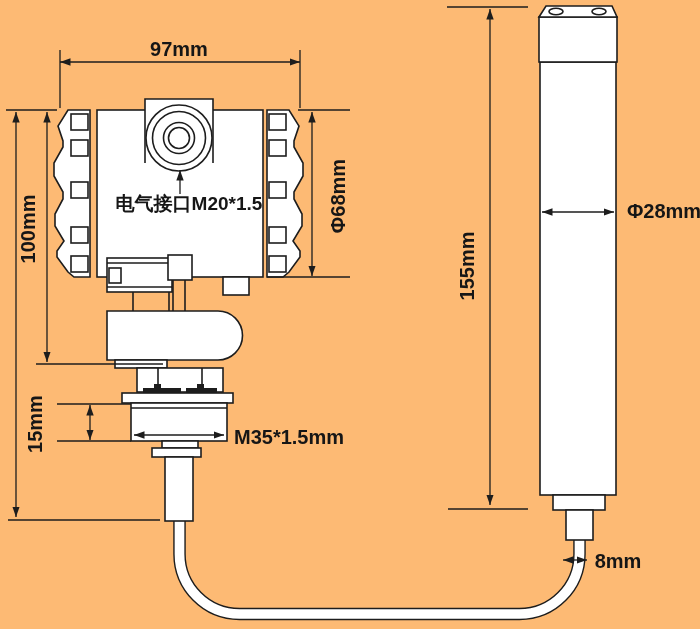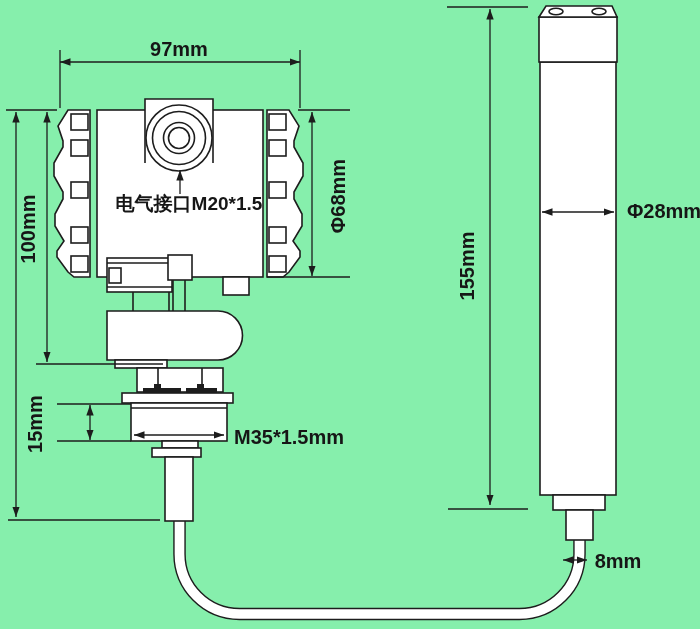--- a/index.html
+++ b/index.html
@@ -3,7 +3,7 @@
 <meta charset="utf-8">
 <style>
   html,body{margin:0;padding:0;background:#ffffff;}
-  .stage{width:700px;height:629px;position:relative;background:#86efac;overflow:hidden;}
+  .stage{width:700px;height:629px;position:relative;background:#fdba74;overflow:hidden;}
   svg{display:block;}
   text{font-family:"Liberation Sans","DejaVu Sans",sans-serif;font-weight:600;fill:#161616;}
   .dim-label{font-size:20px;}

